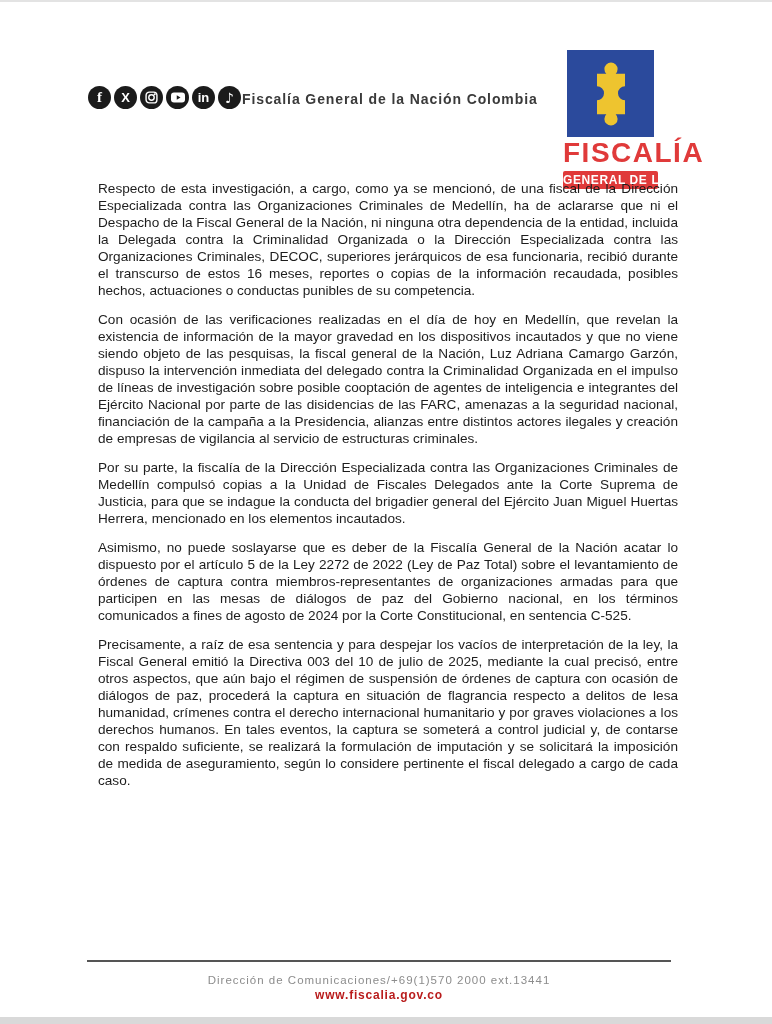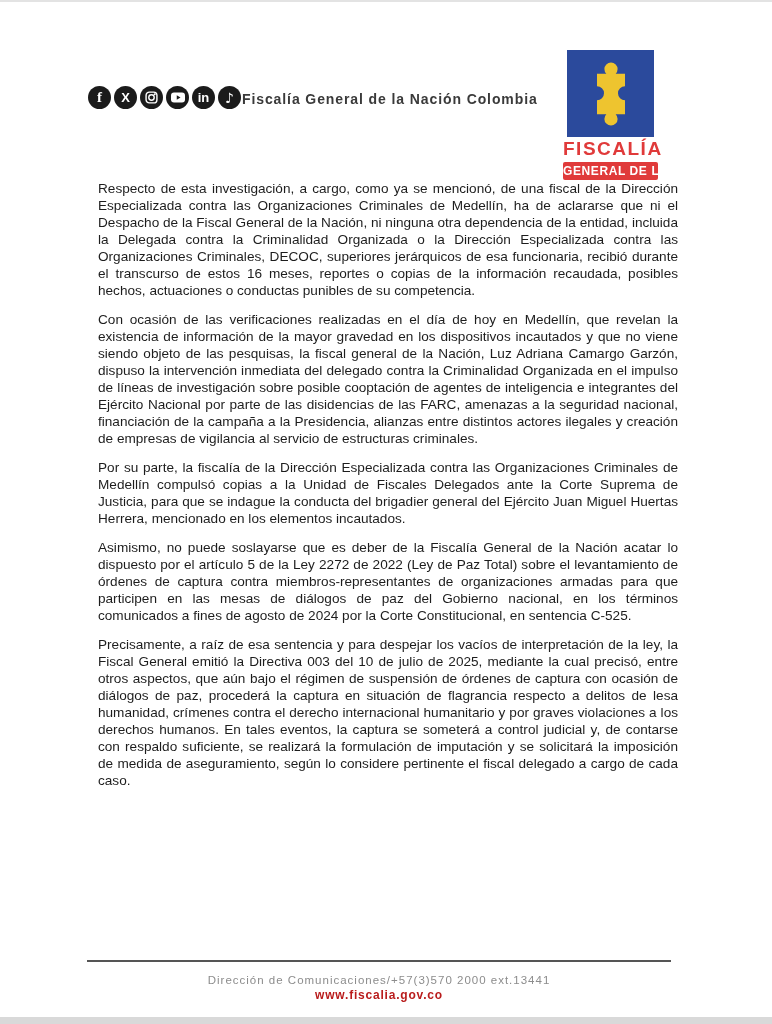--- a/index.html
+++ b/index.html
@@ -34,7 +34,7 @@
     display:flex;align-items:center;justify-content:center;
   }
   .logo-word{
-    margin-top:2px;color:var(--red,#e03a3a);font-weight:bold;font-size:19px;
+    margin-top:2px;color:var(--red,#e03a3a);font-weight:bold;font-size:28px;
     letter-spacing:1.5px;line-height:1;white-space:nowrap;
   }
   .logo-tag{

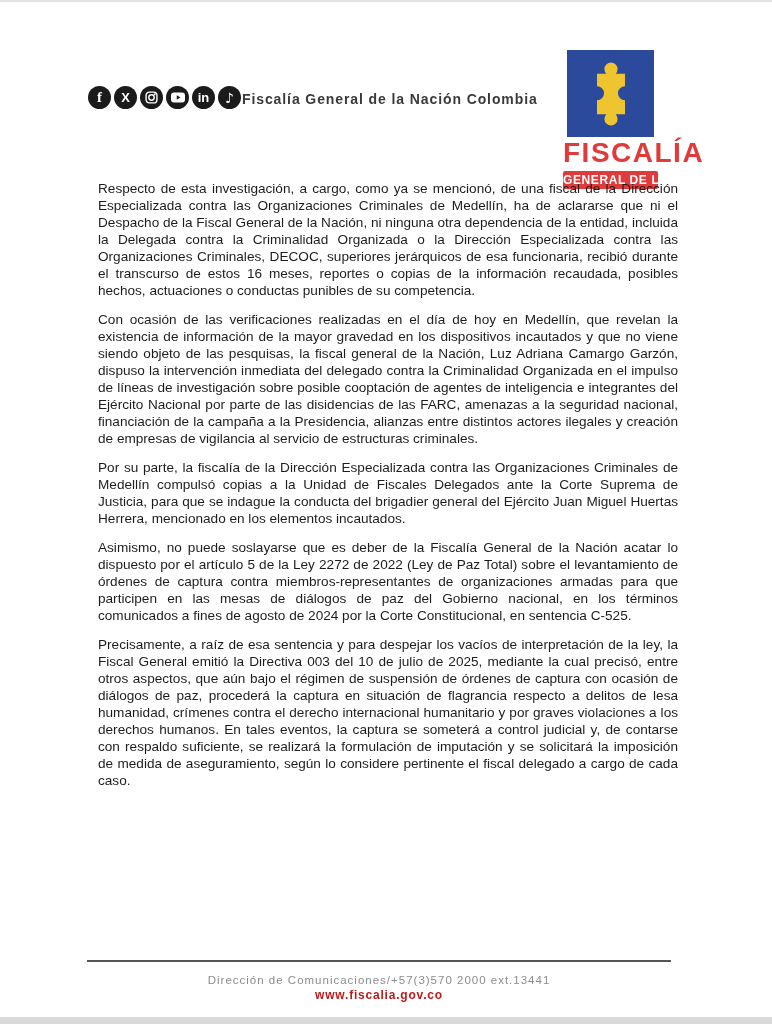--- a/index.html
+++ b/index.html
@@ -112,7 +112,7 @@
 
   <footer class="doc-footer">
     <div class="rule"></div>
-    <div class="f1">Dirección de Comunicaciones/+57(3)570 2000 ext.13441</div>
+    <div class="f1">Dirección de Comunicaciones/+69(1)570 2000 ext.13441</div>
     <div class="f2">www.fiscalia.gov.co</div>
   </footer>
 

